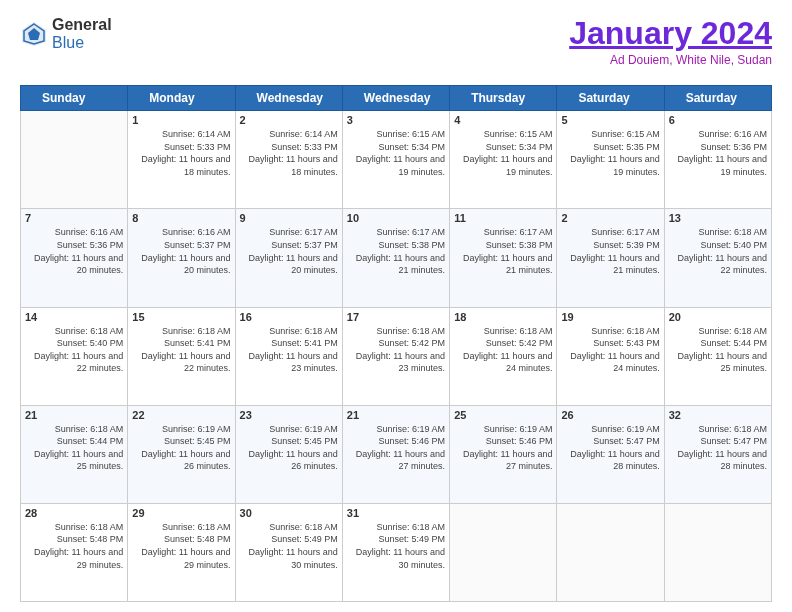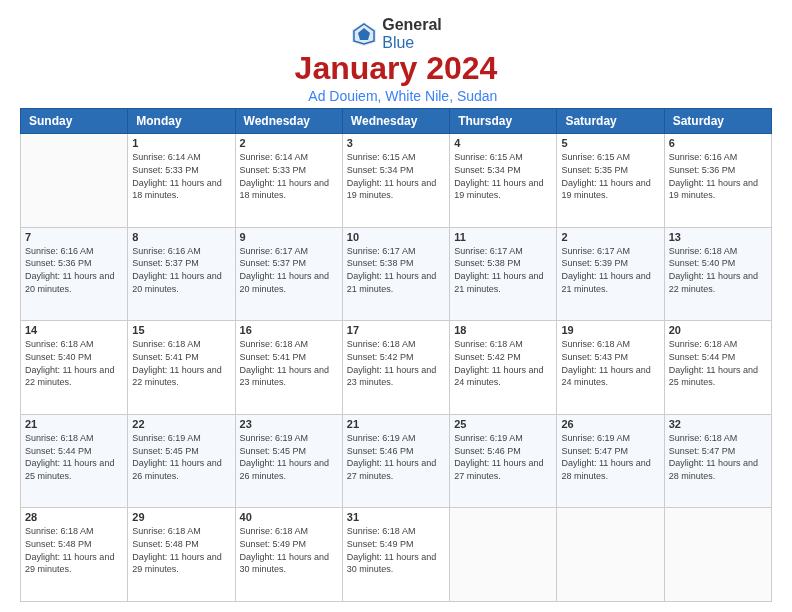--- a/index.html
+++ b/index.html
@@ -20,9 +20,8 @@
     .header {
       display: flex;
       justify-content: space-between;
-      align-items: center;
-      margin-bottom: 4px;
-      flex-direction: column;
+      align-items: flex-start;
+      margin-bottom: 18px;
     }
     .logo {
       display: flex;

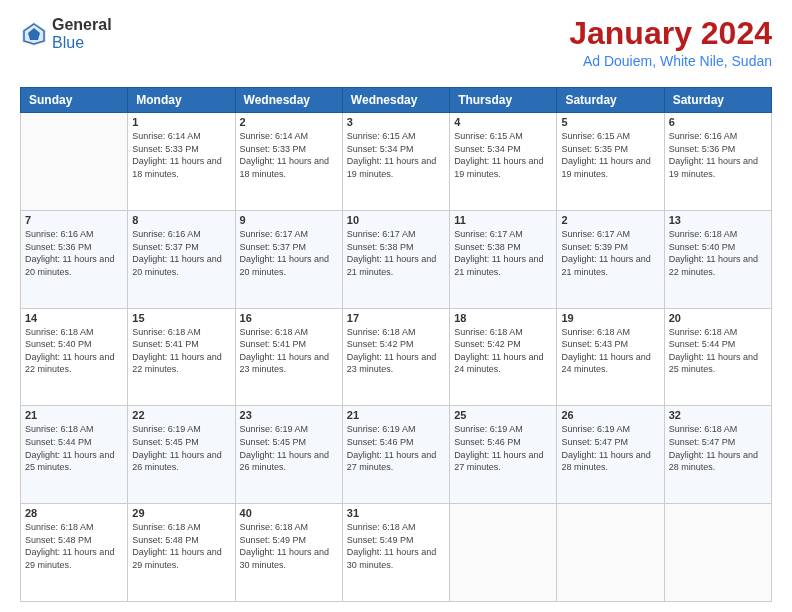--- a/index.html
+++ b/index.html
@@ -43,8 +43,9 @@
     .main-title {
       font-size: 32px;
       font-weight: bold;
-      color: #b91c1c;
+      color: #6d28d9;
       line-height: 1.1;
+      text-decoration: underline;
     }
     .subtitle {
       font-size: 14px;

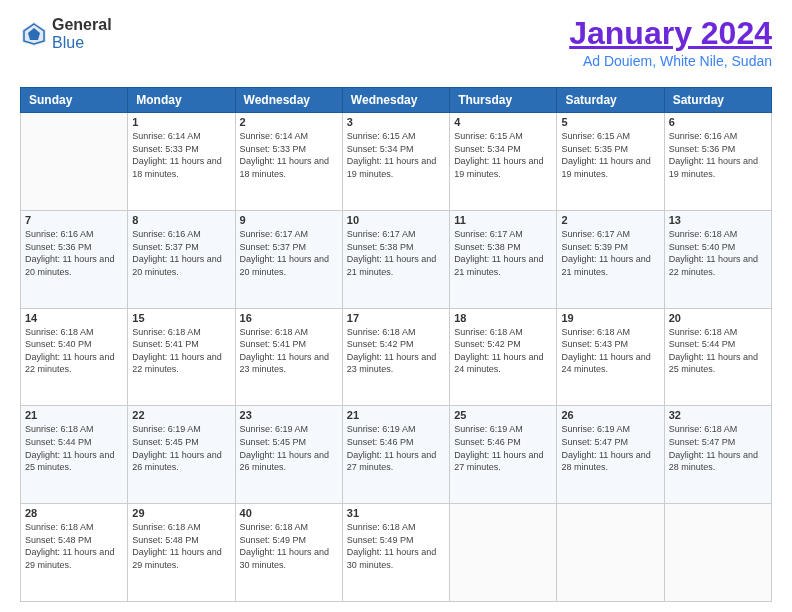--- a/index.html
+++ b/index.html
@@ -48,8 +48,8 @@
       text-decoration: underline;
     }
     .subtitle {
-      font-size: 14px;
-      color: #3b82f6;
+      font-size: 12px;
+      color: #a21caf;
       margin-top: 2px;
     }
     .calendar {

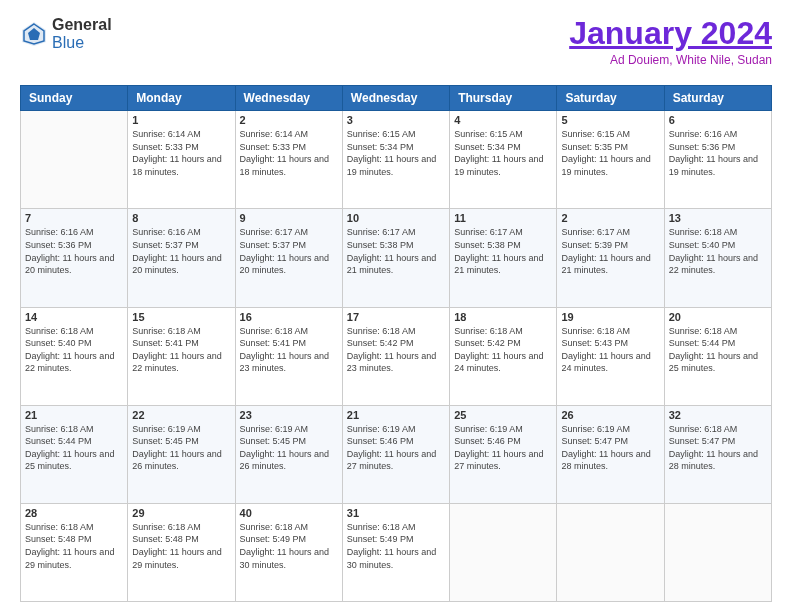--- a/index.html
+++ b/index.html
@@ -64,7 +64,7 @@
       color: #fff;
       font-size: 12px;
       font-weight: bold;
-      padding: 5px 8px;
+      padding: 5px 21px;
       text-align: left;
       border: 1px solid #1a5a9a;
     }

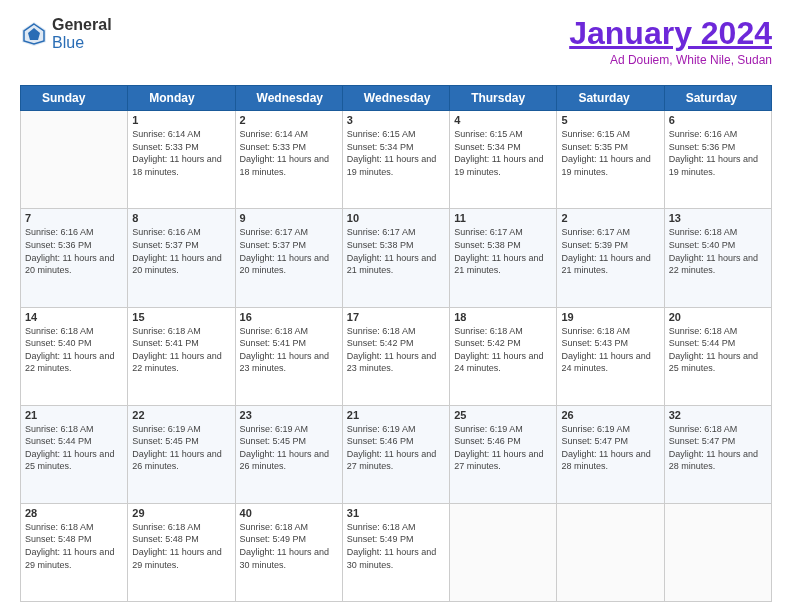--- a/index.html
+++ b/index.html
@@ -90,6 +90,7 @@
       font-size: 9px;
       line-height: 1.4;
       color: #444;
+      text-align: right;
     }
     .empty-cell {
       background: #fafafa !important;

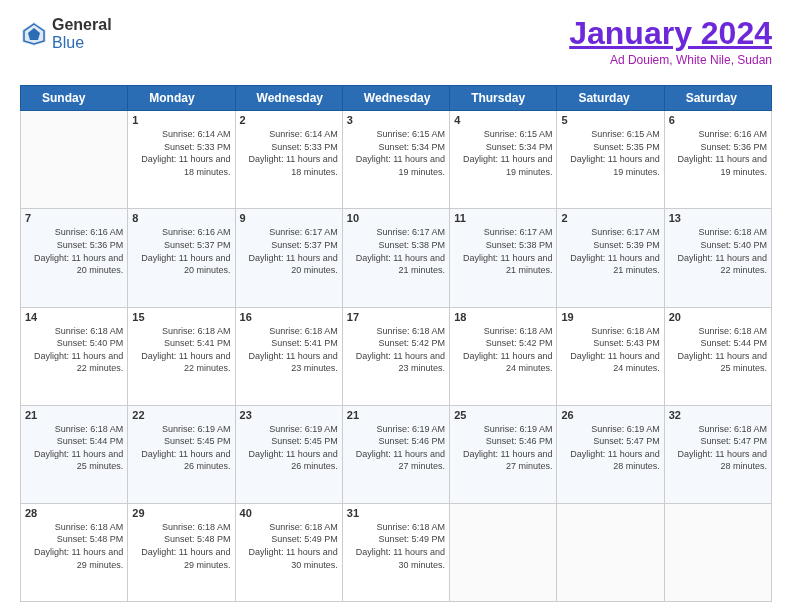--- a/index.html
+++ b/index.html
@@ -347,7 +347,7 @@
 and 29 minutes.</div>
           </td>
           <td>
-            <span class="day-num">40</span>
+            <span class="day-num">30</span>
             <div class="day-info">Sunrise: 6:18 AM
 Sunset: 5:49 PM
 Daylight: 11 hours

